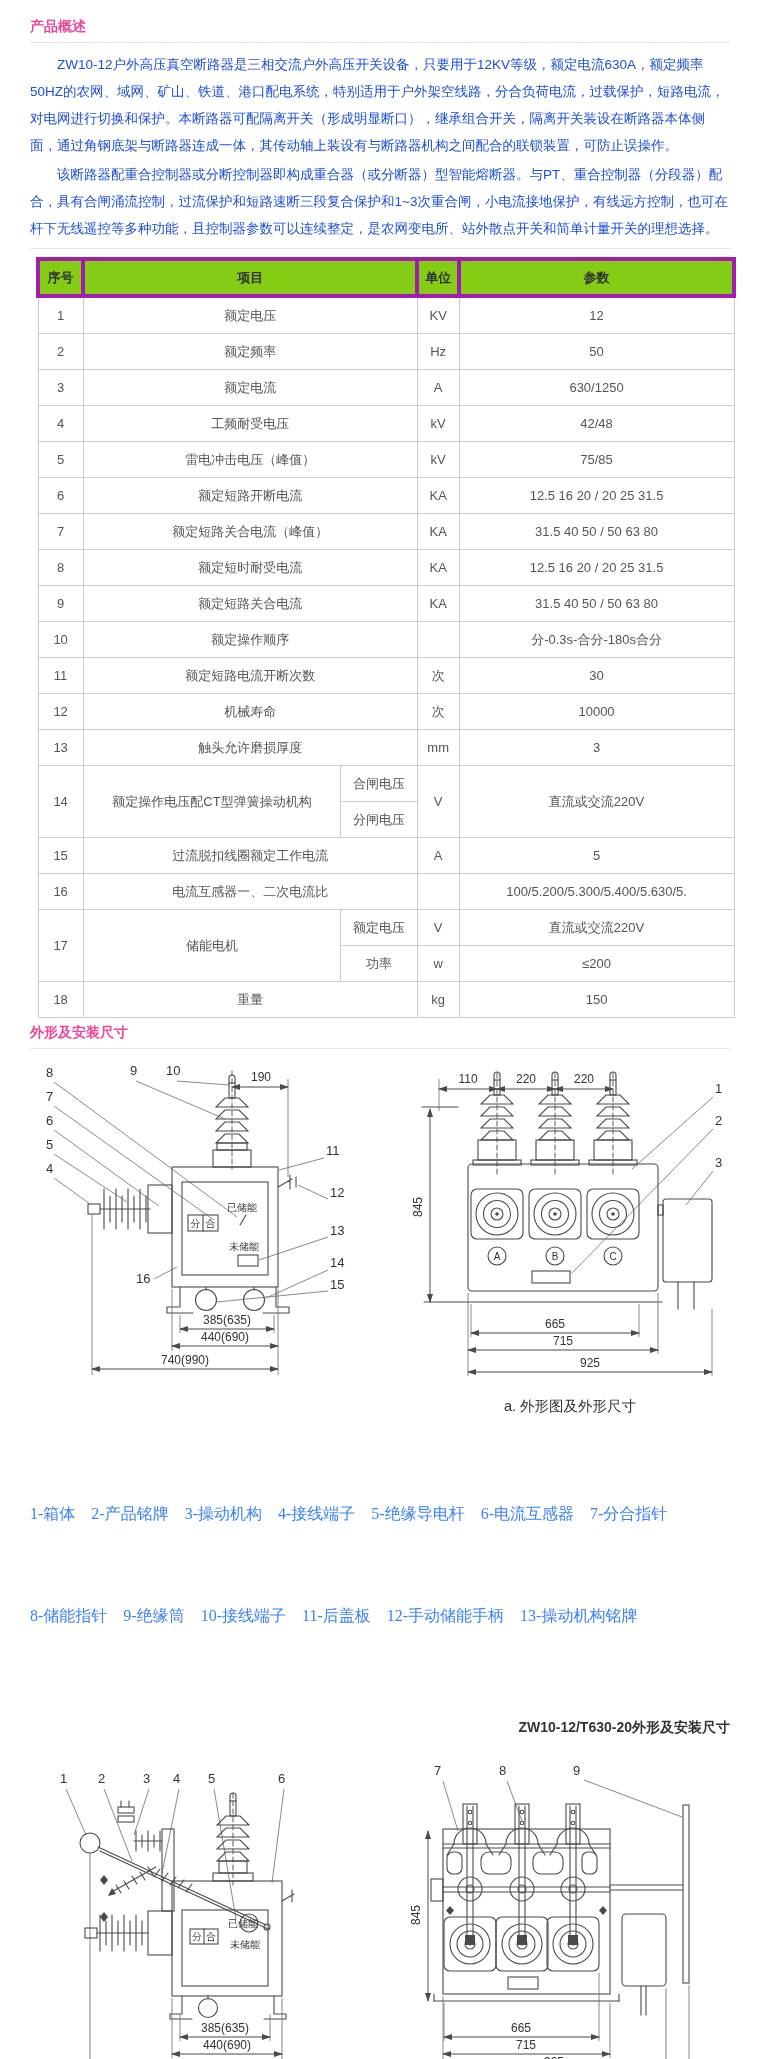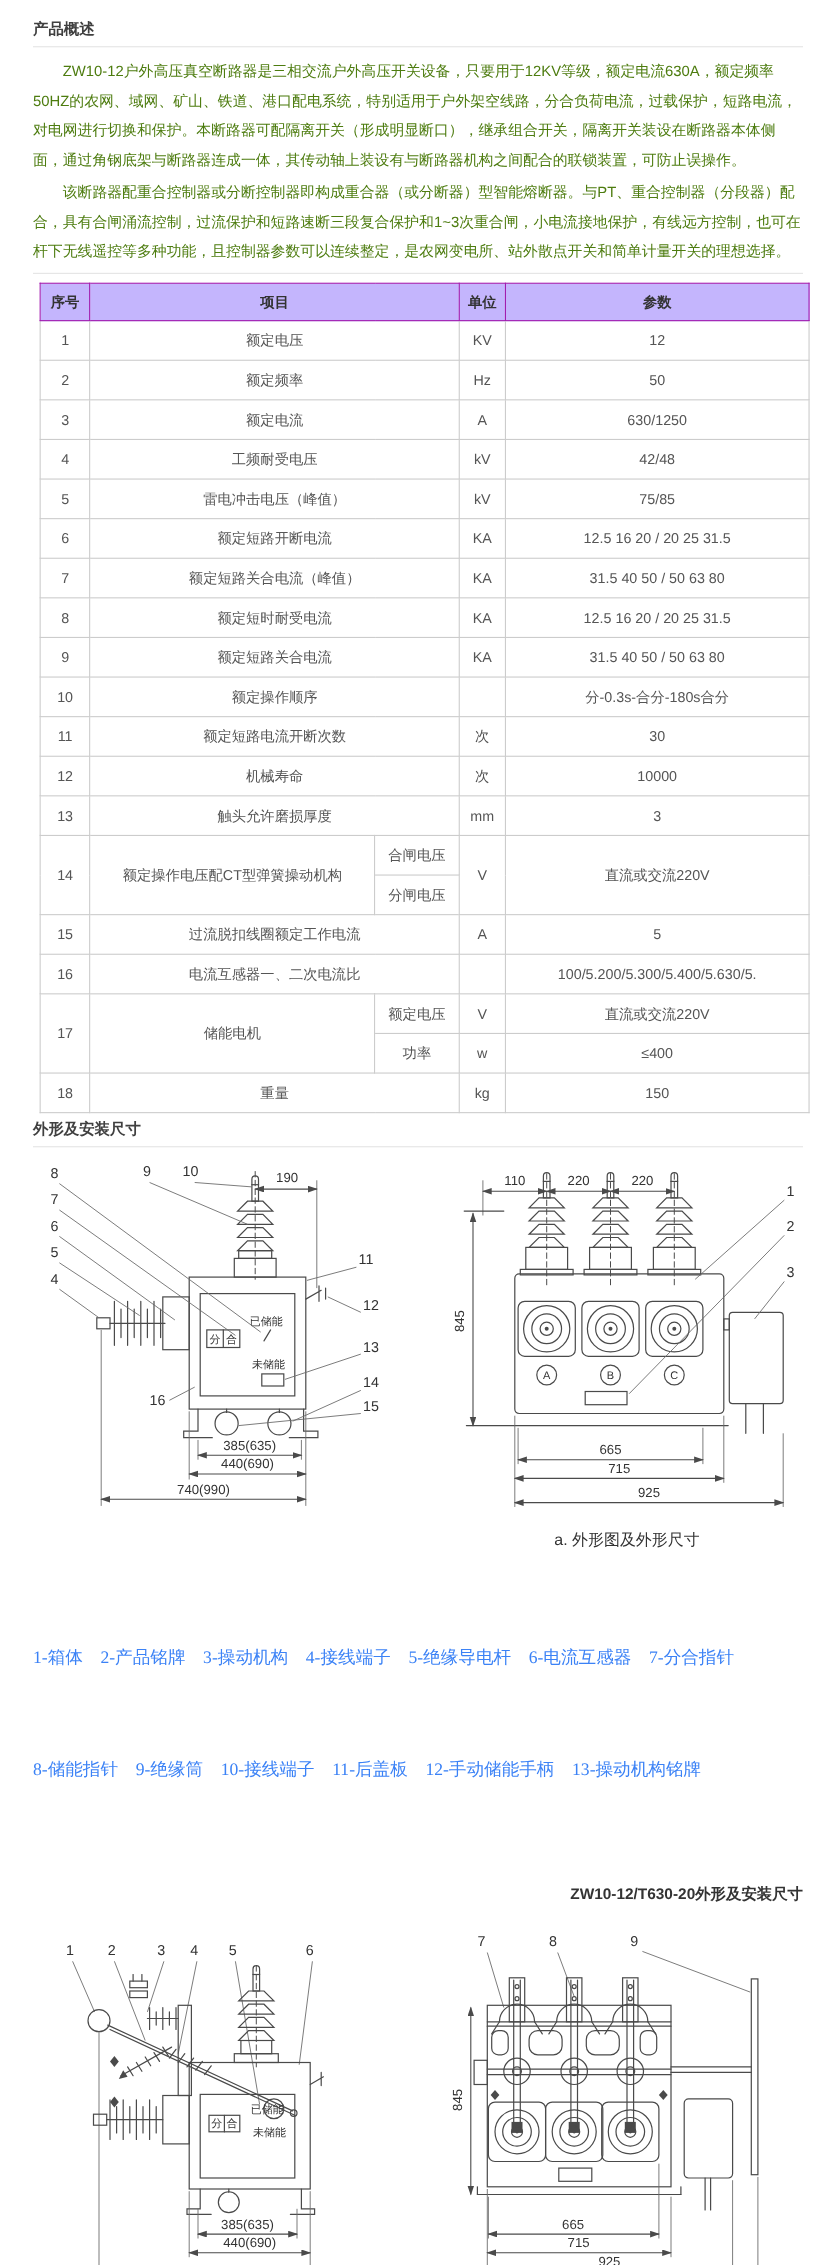--- a/index.html
+++ b/index.html
@@ -5,7 +5,7 @@
   html,body{margin:0;padding:0;background:#fff;}
   body{font-family:"Liberation Sans","DejaVu Sans",sans-serif;color:#404040;}
   .page{width:758px;margin:0 auto;background:#fff;padding:10px 28px 22px 30px;box-sizing:border-box;}
-  h2.sec{font-size:14px;font-weight:bold;color:#404040;margin:8px 0 6px;}
+  h2.sec{font-size:14px;font-weight:bold;color:#ec4899;margin:8px 0 6px;}
   .divider{border-bottom:1px solid #e4e4e4;margin:6px 0 8px;}
   p.body{font-size:13.5px;line-height:27px;text-indent:2em;margin:2px 0;color:#4d7c0f;}
   table.tech{border-collapse:collapse;width:700px;margin:8px 0 6px 6px;table-layout:fixed;}

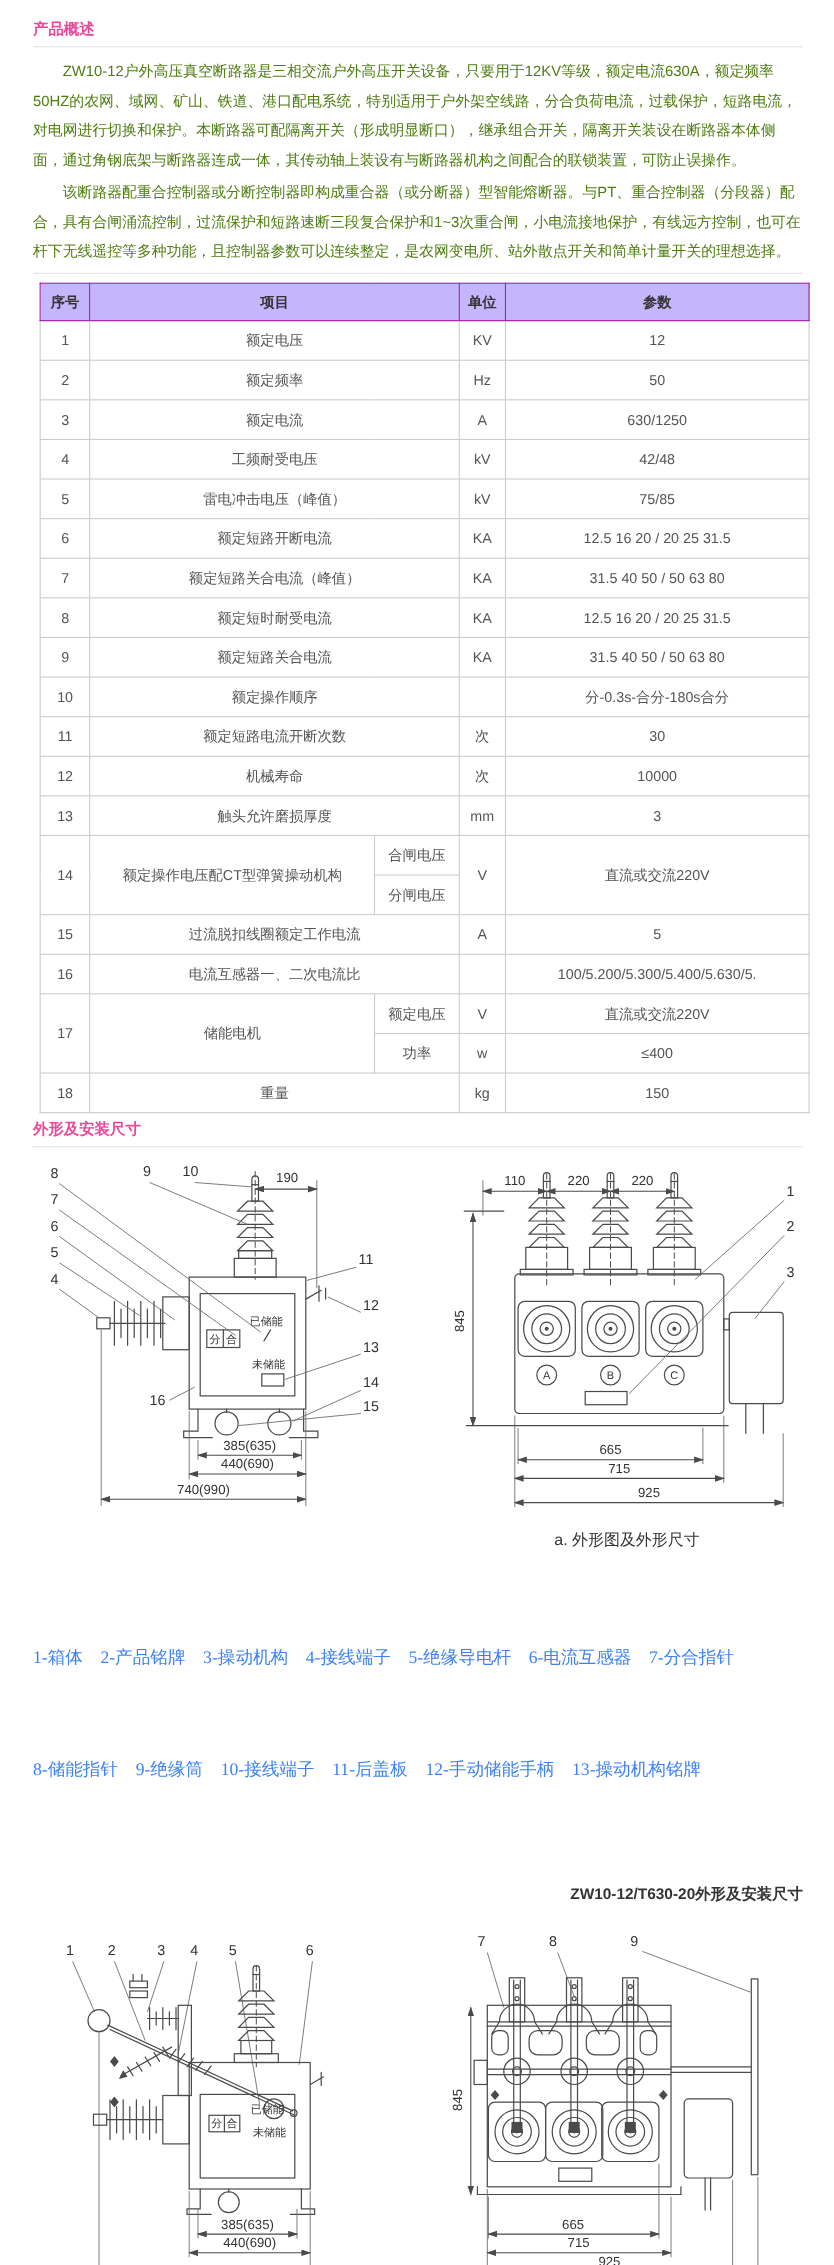--- a/index.html
+++ b/index.html
@@ -7,7 +7,7 @@
   .page{width:758px;margin:0 auto;background:#fff;padding:10px 28px 22px 30px;box-sizing:border-box;}
   h2.sec{font-size:14px;font-weight:bold;color:#ec4899;margin:8px 0 6px;}
   .divider{border-bottom:1px solid #e4e4e4;margin:6px 0 8px;}
-  p.body{font-size:13.5px;line-height:27px;text-indent:2em;margin:2px 0;color:#4d7c0f;}
+  p.body{font-size:13.5px;line-height:27px;text-indent:2em;margin:2px 0;color:#1d4ed8;}
   table.tech{border-collapse:collapse;width:700px;margin:8px 0 6px 6px;table-layout:fixed;}
   table.tech th{background:#c4b5fd;border:1px solid #a21caf;height:31px;font-size:13px;color:#333;font-weight:bold;}
   table.tech td{border:1px solid #cccccc;height:33px;text-align:center;font-size:13px;color:#555;padding:1px 4px;overflow:hidden;}

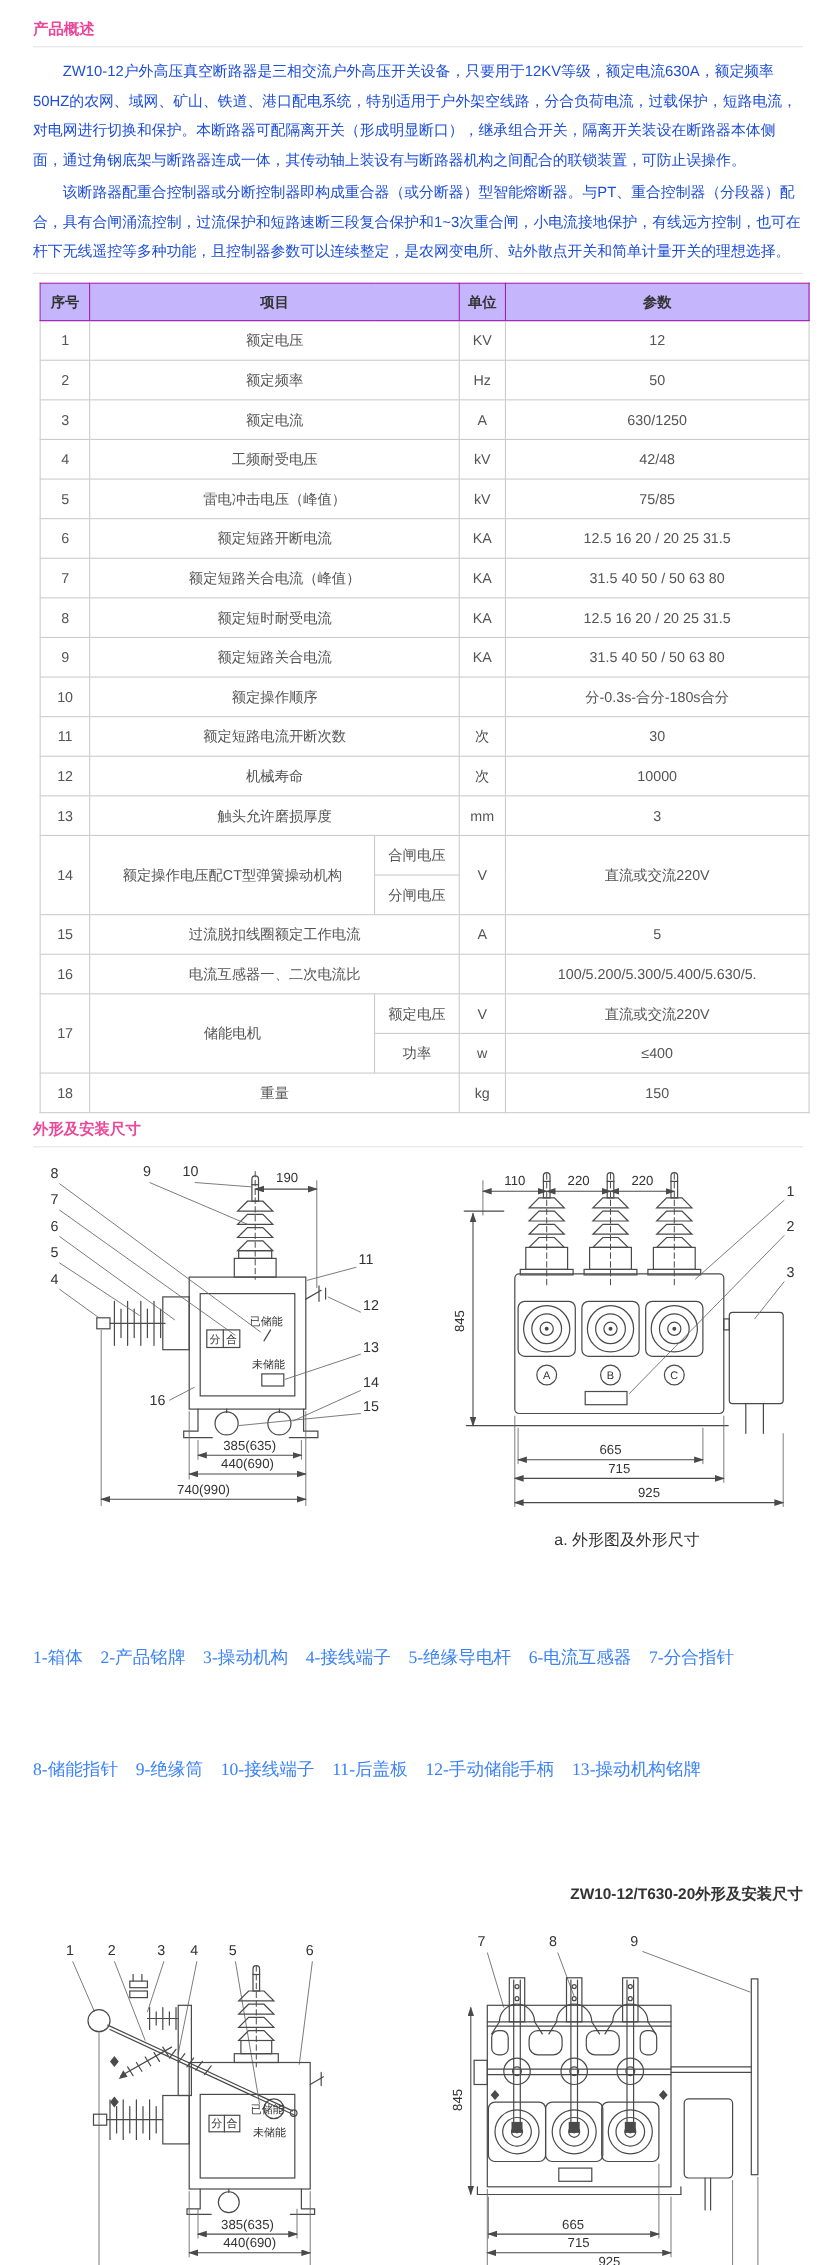--- a/index.html
+++ b/index.html
@@ -9,7 +9,7 @@
   .divider{border-bottom:1px solid #e4e4e4;margin:6px 0 8px;}
   p.body{font-size:13.5px;line-height:27px;text-indent:2em;margin:2px 0;color:#1d4ed8;}
   table.tech{border-collapse:collapse;width:700px;margin:8px 0 6px 6px;table-layout:fixed;}
-  table.tech th{background:#c4b5fd;border:1px solid #a21caf;height:31px;font-size:13px;color:#333;font-weight:bold;}
+  table.tech th{background:#84cc16;border:4px solid #a21caf;height:31px;font-size:13px;color:#333;font-weight:bold;}
   table.tech td{border:1px solid #cccccc;height:33px;text-align:center;font-size:13px;color:#555;padding:1px 4px;overflow:hidden;}
   svg.fig{display:block;margin:2px auto 0;}
   .ln{fill:none;stroke:#4a4a4a;stroke-width:1.1;stroke-linecap:round;}

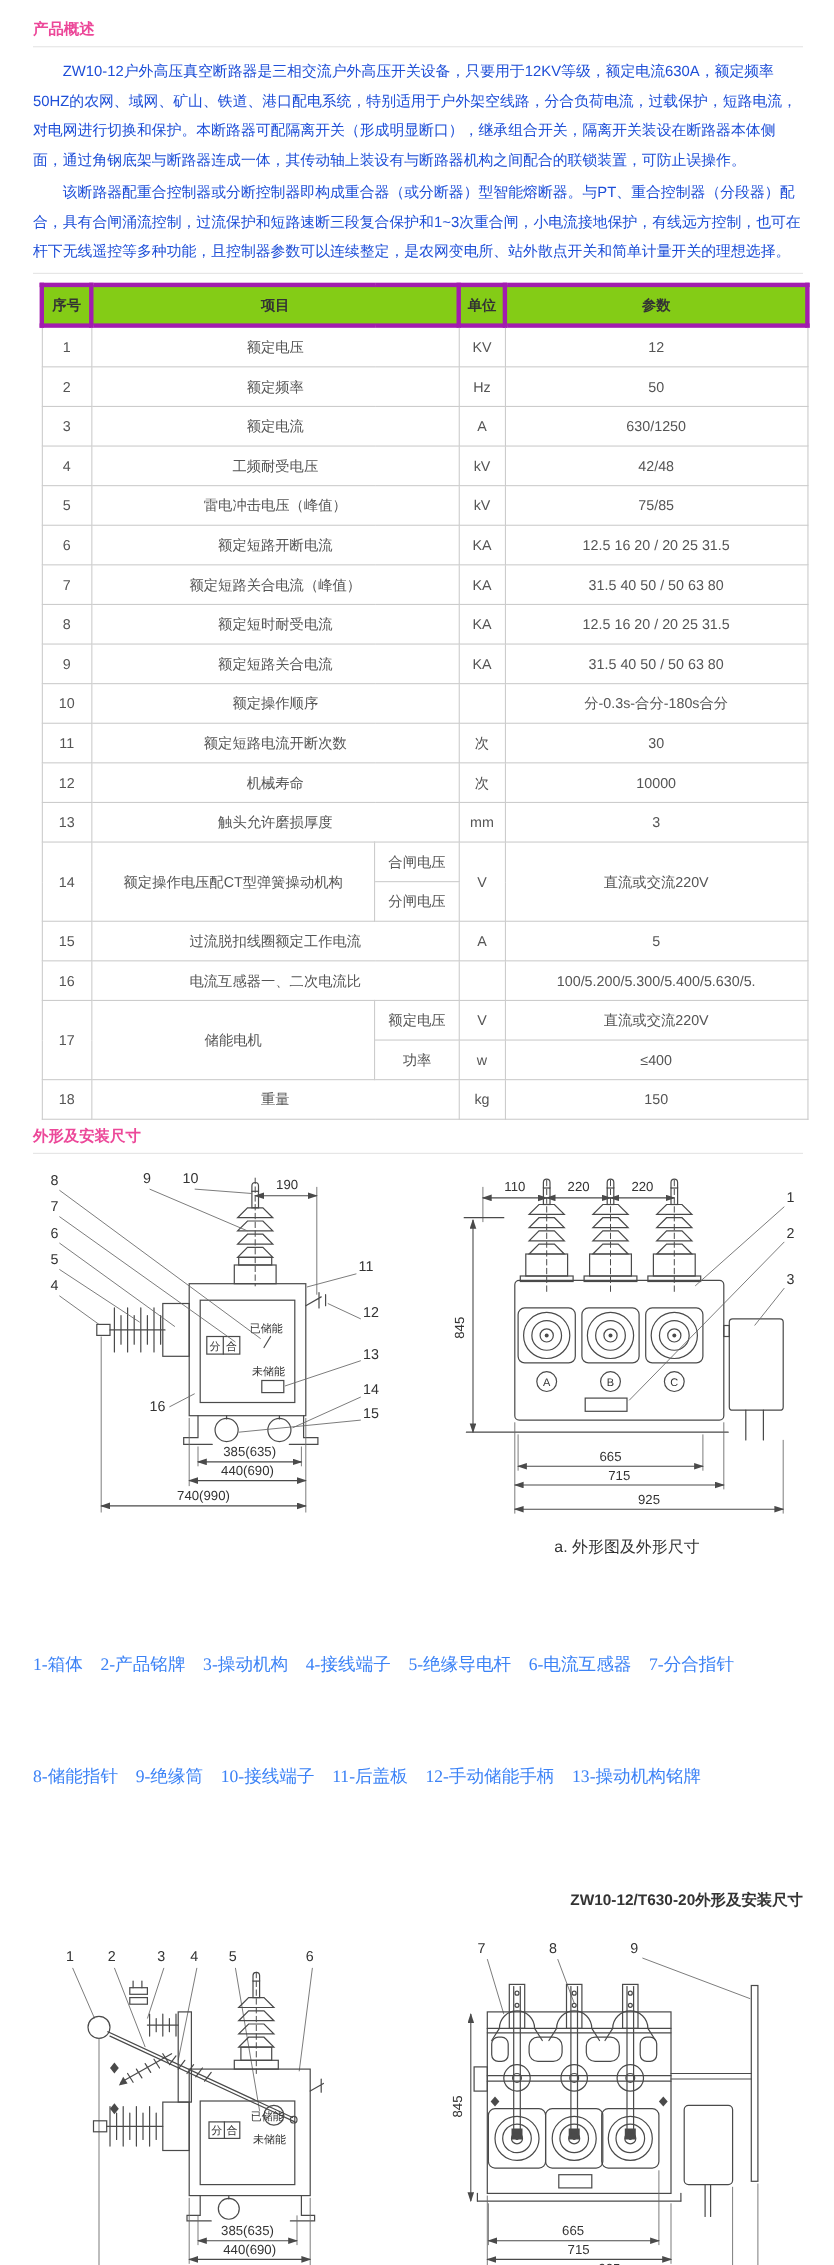--- a/index.html
+++ b/index.html
@@ -163,7 +163,7 @@
     <tr>
       <td>功率</td>
       <td>w</td>
-      <td>≤400</td>
+      <td>≤200</td>
     </tr>
     <tr>
           <td>18</td>

